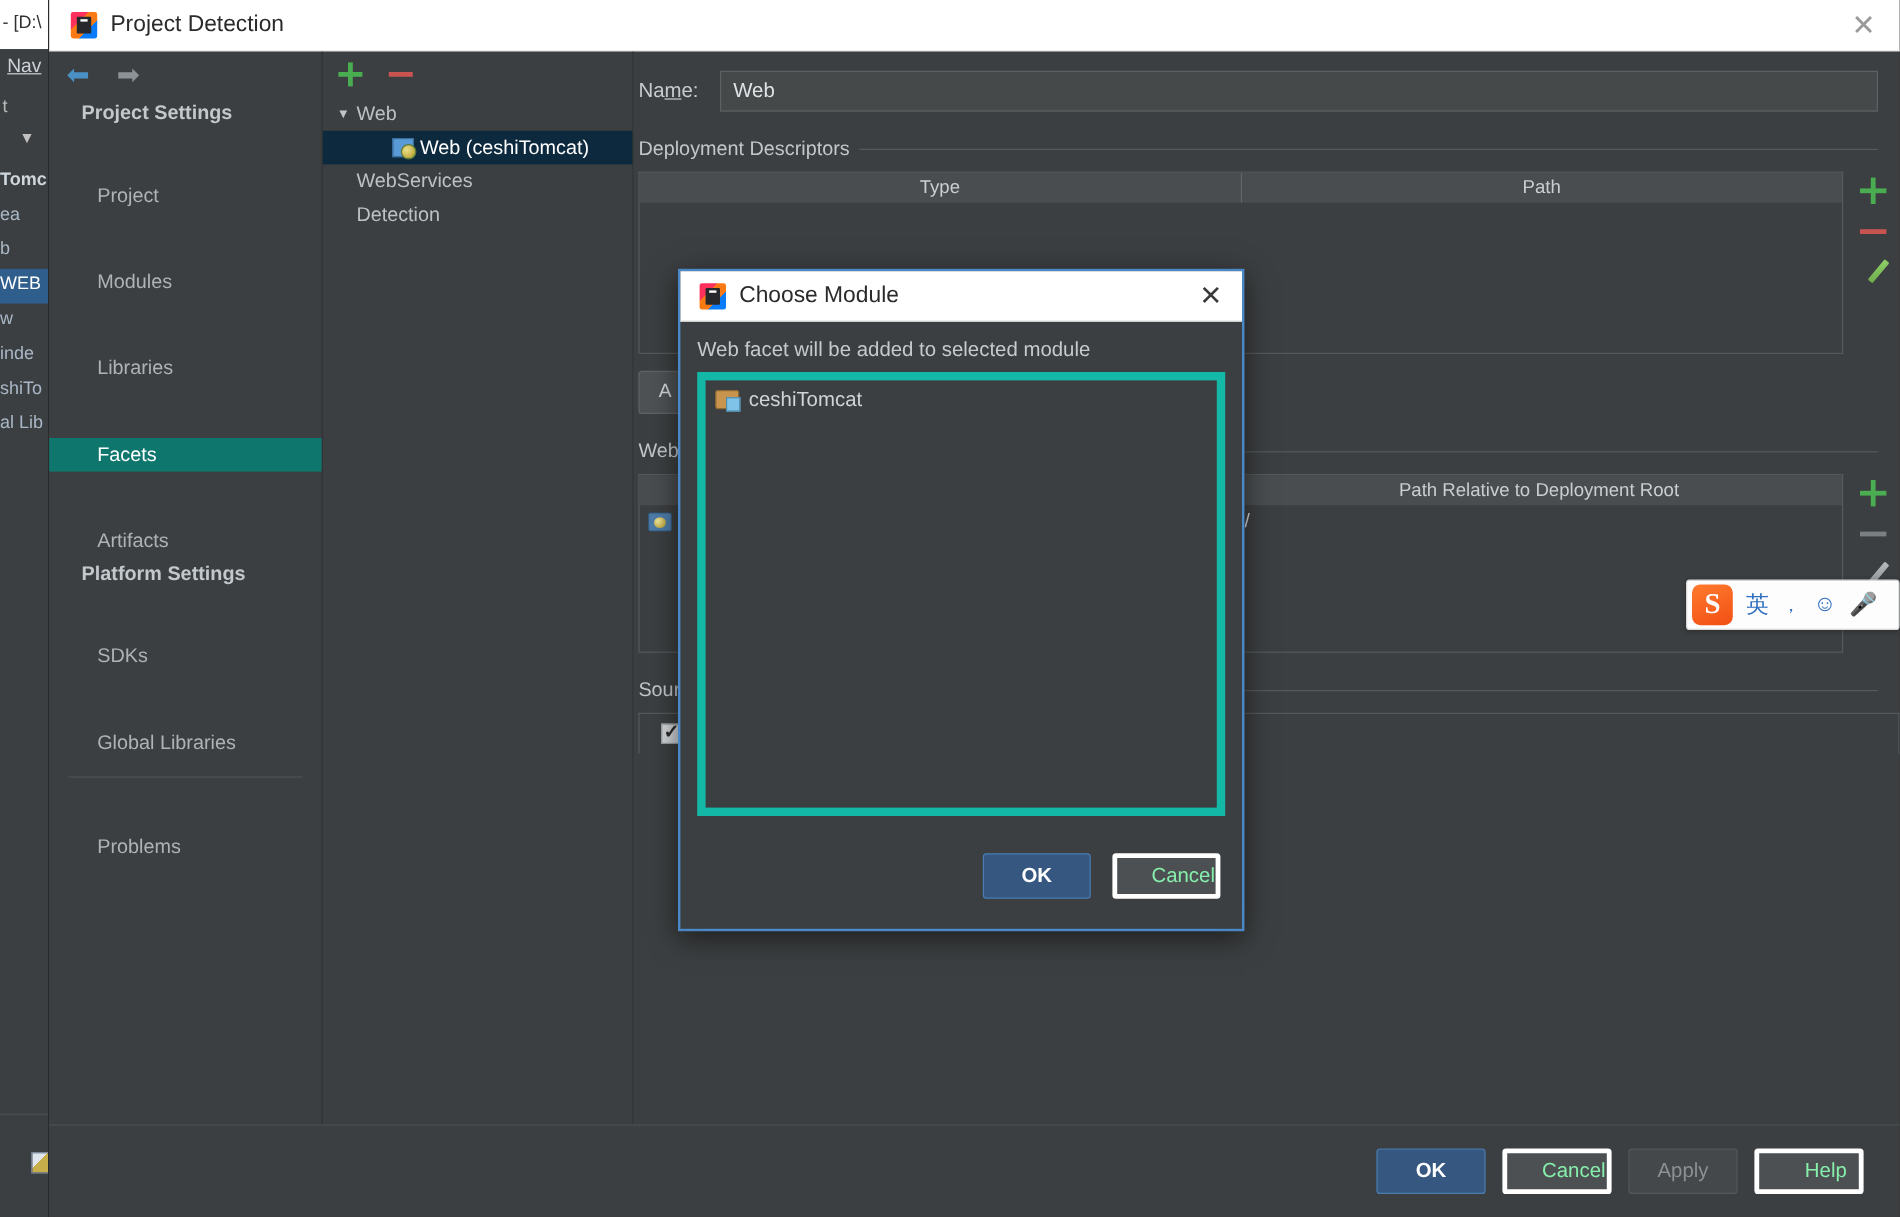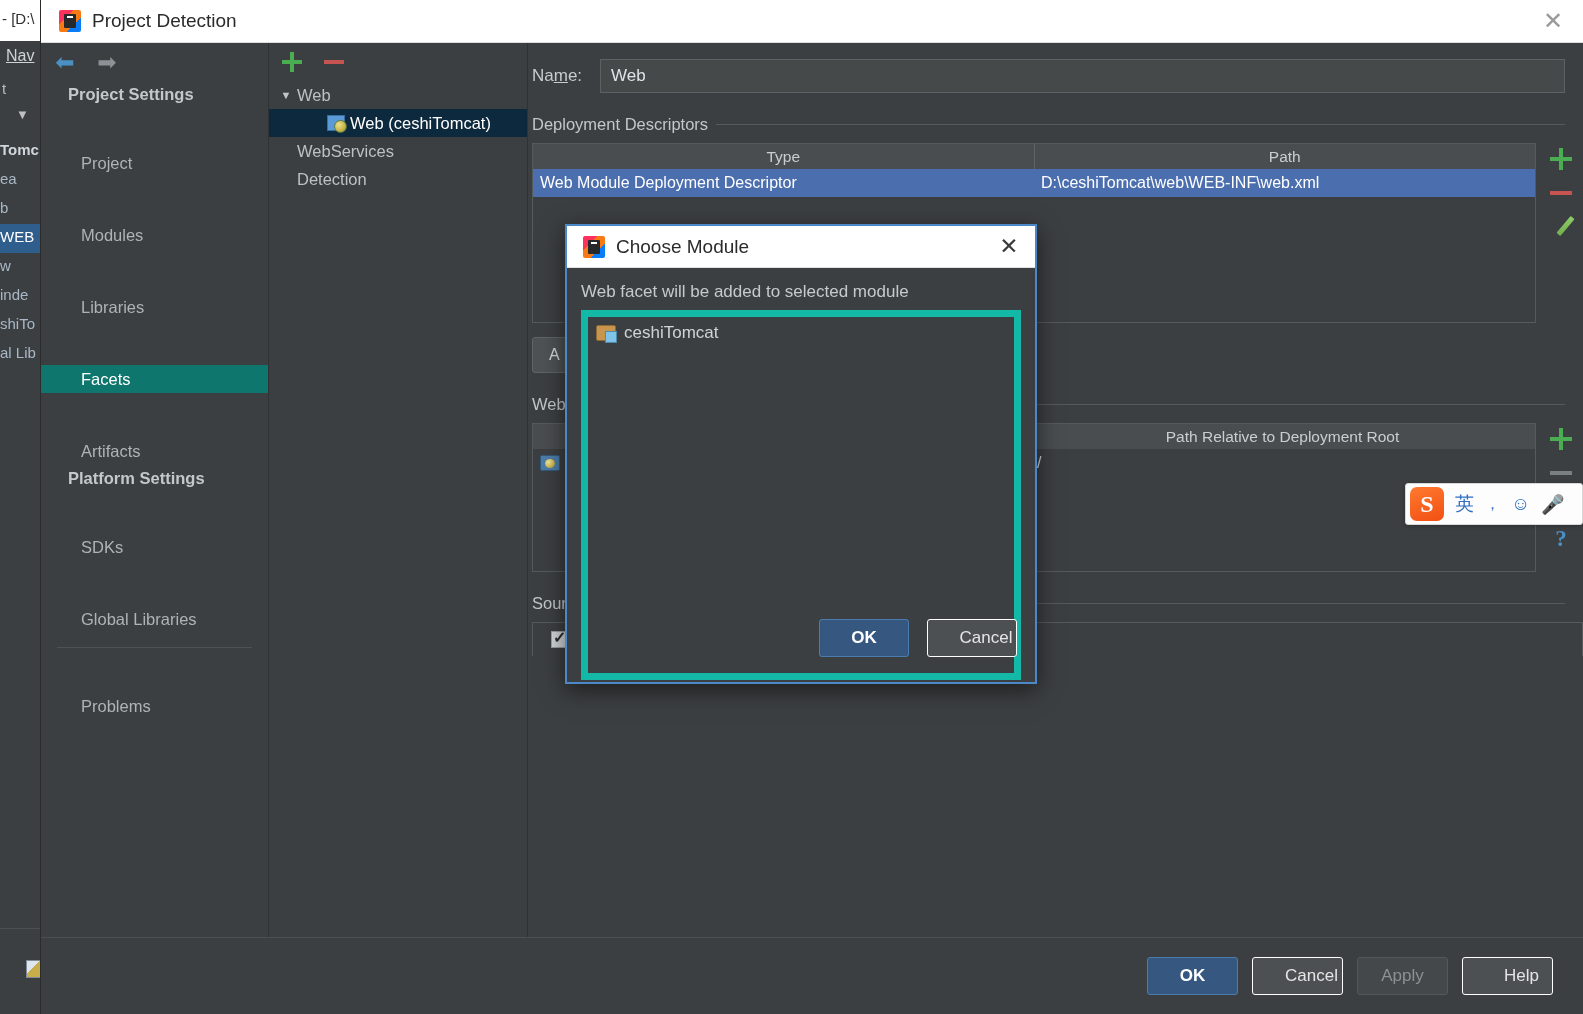--- a/index.html
+++ b/index.html
@@ -399,10 +399,6 @@
           <div class="thead">
             <div class="th">Type</div>
             <div class="th">Path</div>
-          </div>
-          <div class="trow selected">
-            <div class="td">Web Module Deployment Descriptor</div>
-            <div class="td">D:\ceshiTomcat\web\WEB-INF\web.xml</div>
           </div>
           <div class="tbody-filler"></div>
         </div>

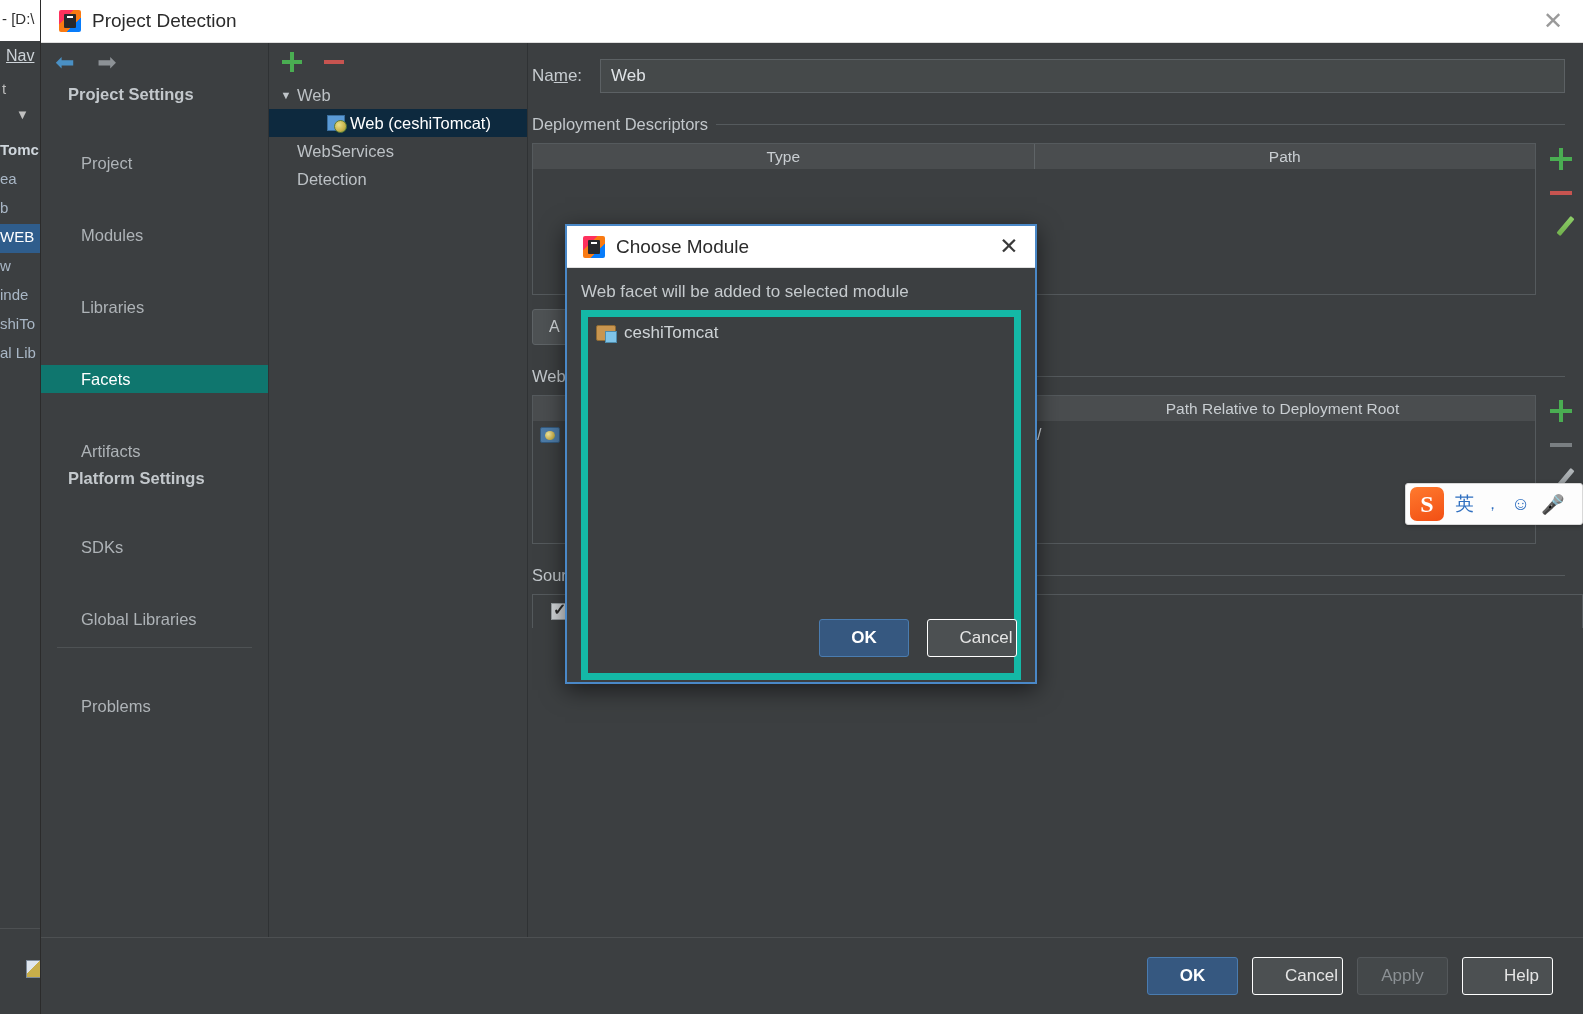--- a/index.html
+++ b/index.html
@@ -246,7 +246,7 @@
 
   
   #cm-dialog {
-    position: absolute; left: 565px; top: 224px; width: 472px; height: 460px;
+    position: absolute; left: 565px; top: 224px; width: 472px; height: 552px;
     background: #3c3f41; border: 2px solid #4a88c7;
     box-shadow: 0 6px 22px rgba(0,0,0,.55);
     z-index: 50;

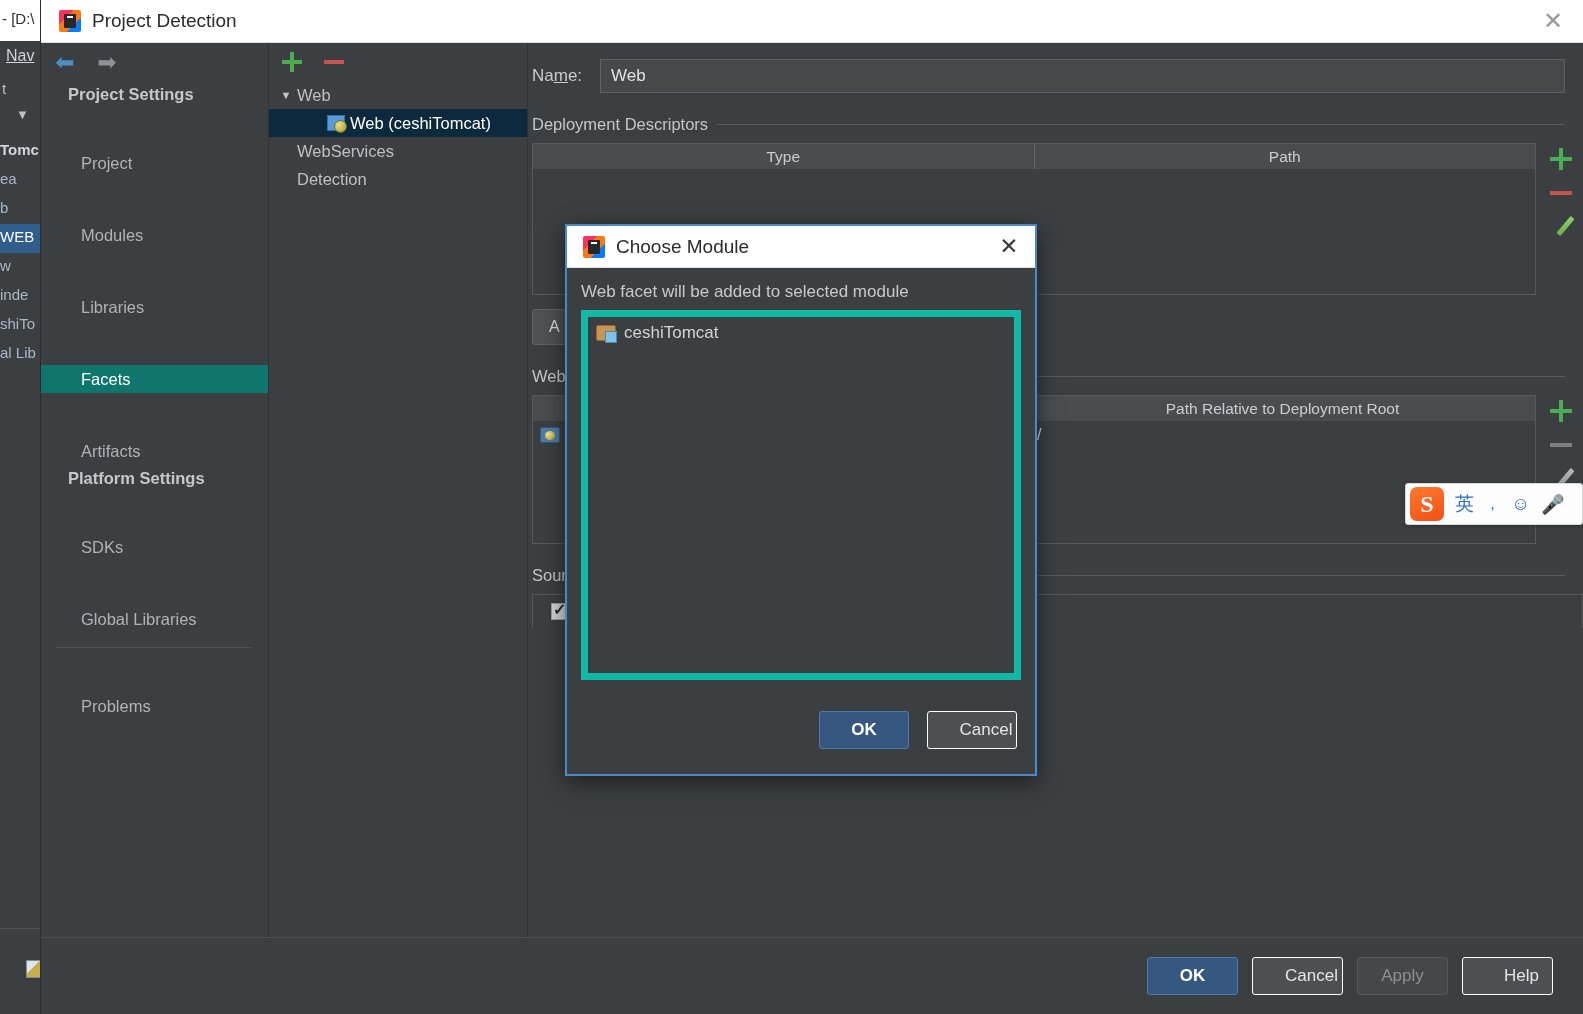--- a/index.html
+++ b/index.html
@@ -241,7 +241,7 @@
     cursor: pointer; font-family: "Liberation Sans", sans-serif;
   }
   .btn.primary { background: #365880; border: 1px solid #4a7cb0; color: #ffffff; font-weight: bold; }
-  .btn.normal  { background: #4c5052; border: 1px solid #ffffff; color: #e5e5e5; padding-left: 28px; }
+  .btn.normal  { background: #4c5052; border: 4px solid #ffffff; color: #86efac; padding-left: 28px; }
   .btn.disabled{ background: #44484a; border: 1px solid #54585b; color: #8b9094; }
 
   

